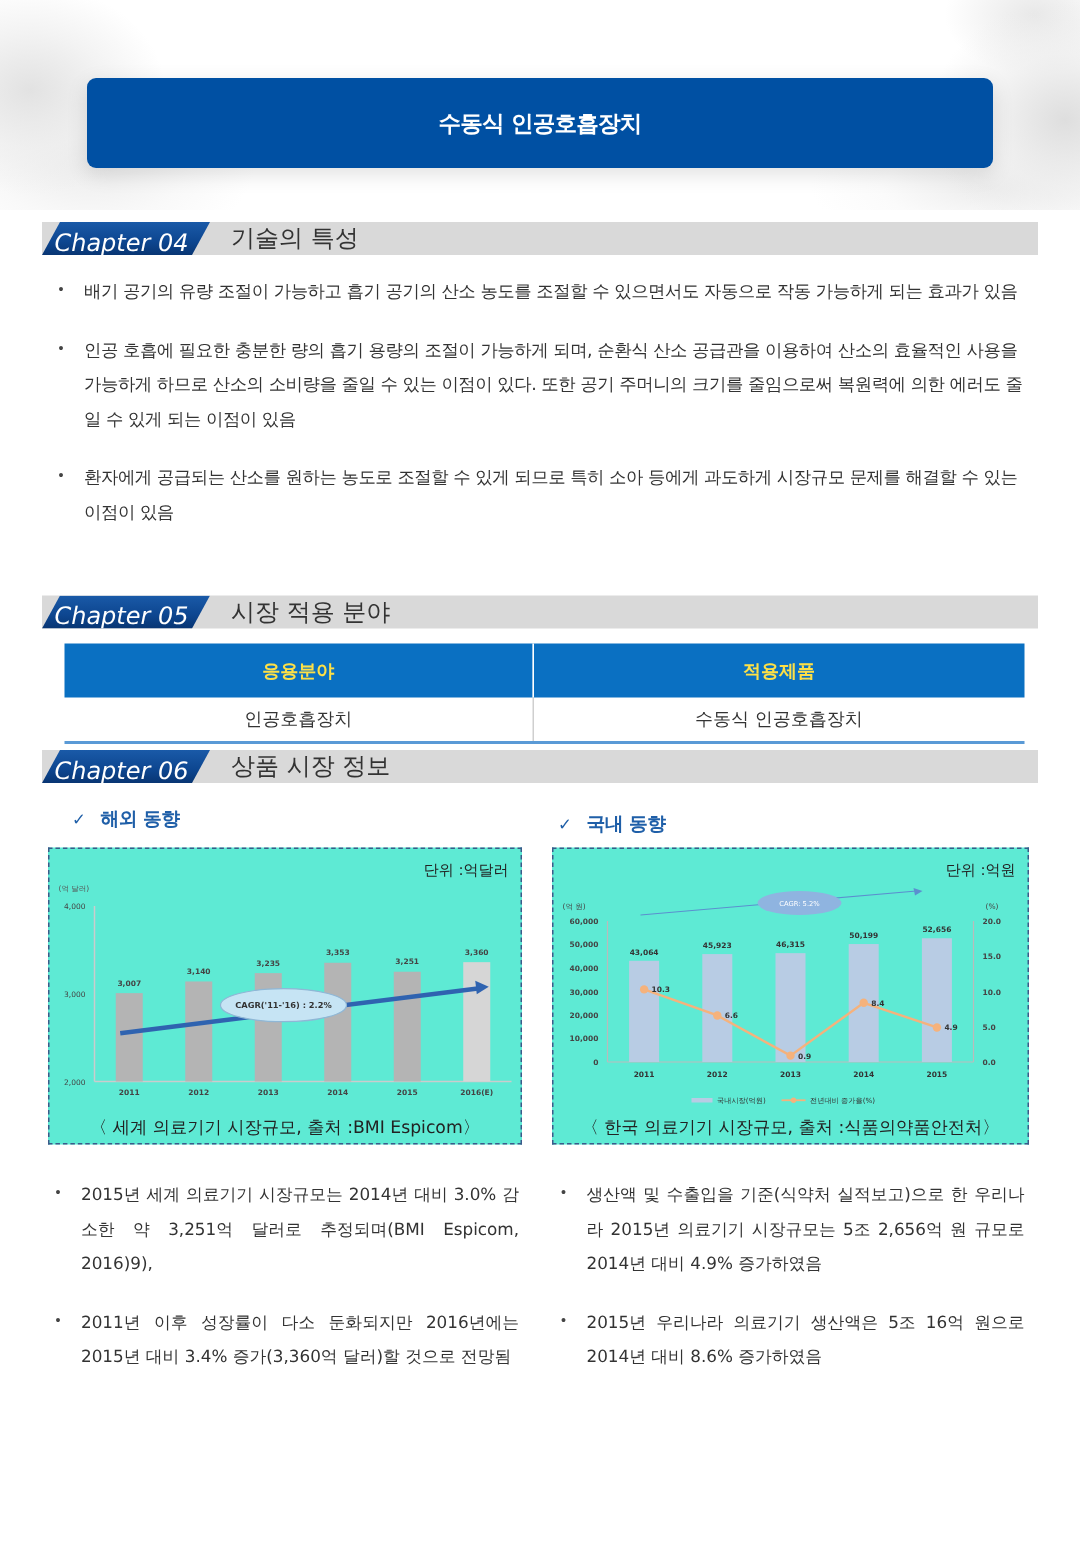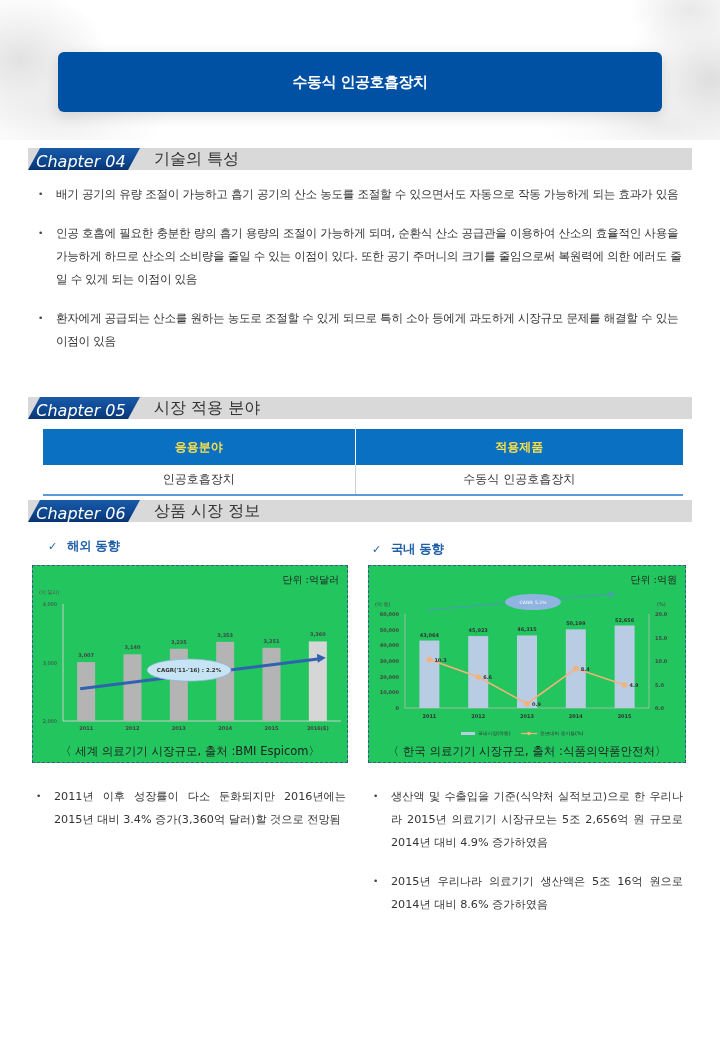--- a/index.html
+++ b/index.html
@@ -70,7 +70,7 @@
   .sub-head .check { color: #1f5fa8; font-weight: normal; font-size: 11px; margin-right: 10px; }
 
   .chart-box {
-    position: absolute; top: 565px; height: 198px; border: 1px dashed #3b5a8a; background: #22c55e;
+    position: absolute; top: 565px; height: 198px; border: 1px dashed #3b5a8a; background: #5eead4;
   }
   .unit-label { position: absolute; right: 8px; top: 7px; font-size: 10px; color: #222; }
   .caption { position: absolute; left: 0; right: 0; bottom: 3px; text-align: center; font-size: 11.5px; color: #222; }

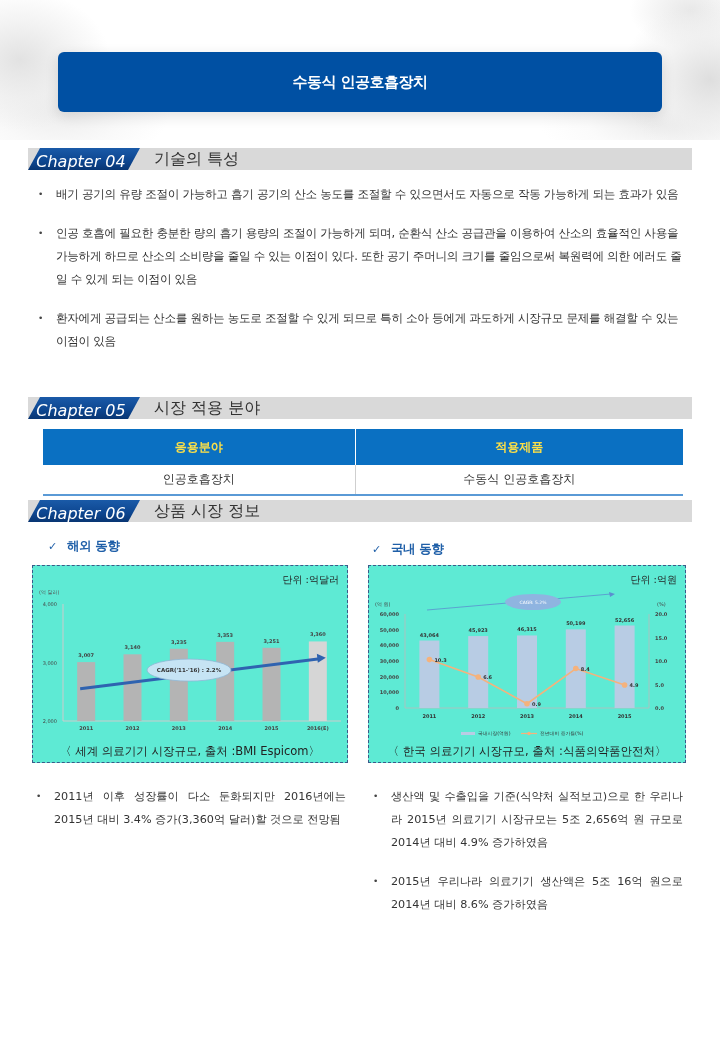--- a/index.html
+++ b/index.html
@@ -226,6 +226,7 @@
 </div>
 
 <div class="col-bullets" style="left:36px;">
+  <div class="bullet">2015년 세계 의료기기 시장규모는 2014년 대비 3.0% 감소한 약 3,251억 달러로 추정되며(BMI Espicom, 2016)9),</div>
   <div class="bullet">2011년 이후 성장률이 다소 둔화되지만 2016년에는 2015년 대비 3.4% 증가(3,360억 달러)할 것으로 전망됨</div>
 </div>
 <div class="col-bullets" style="left:373px;">

